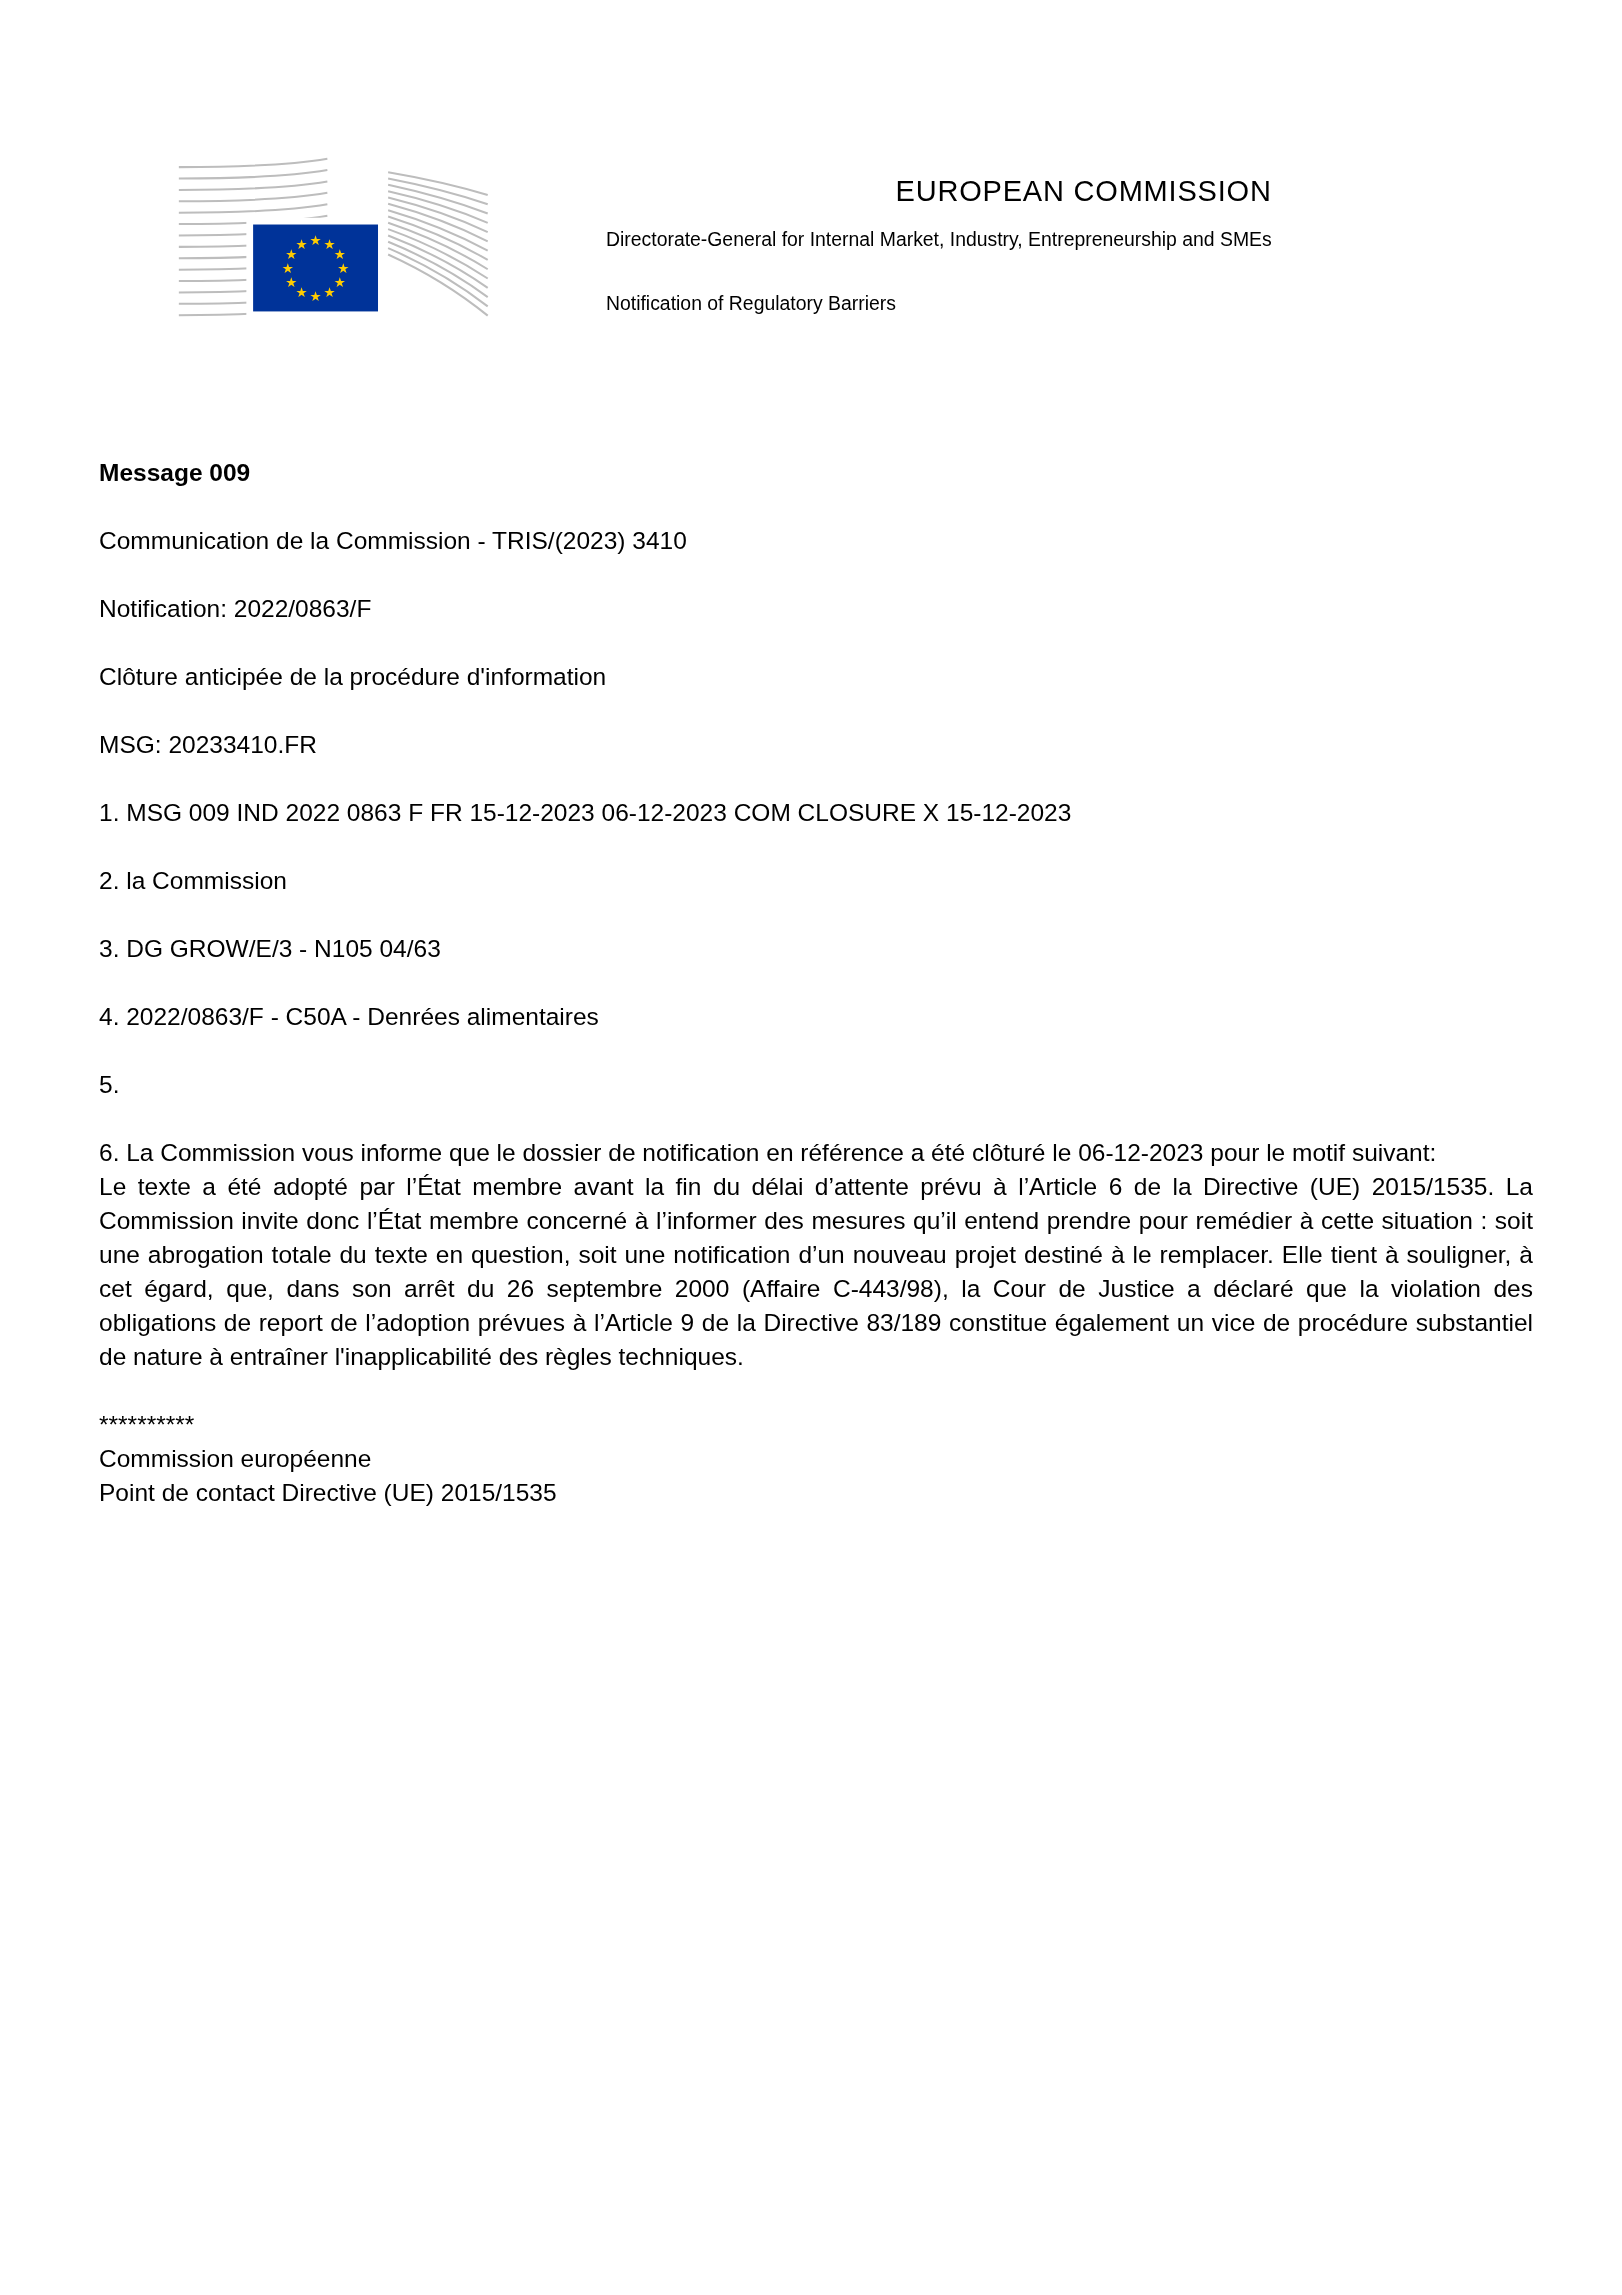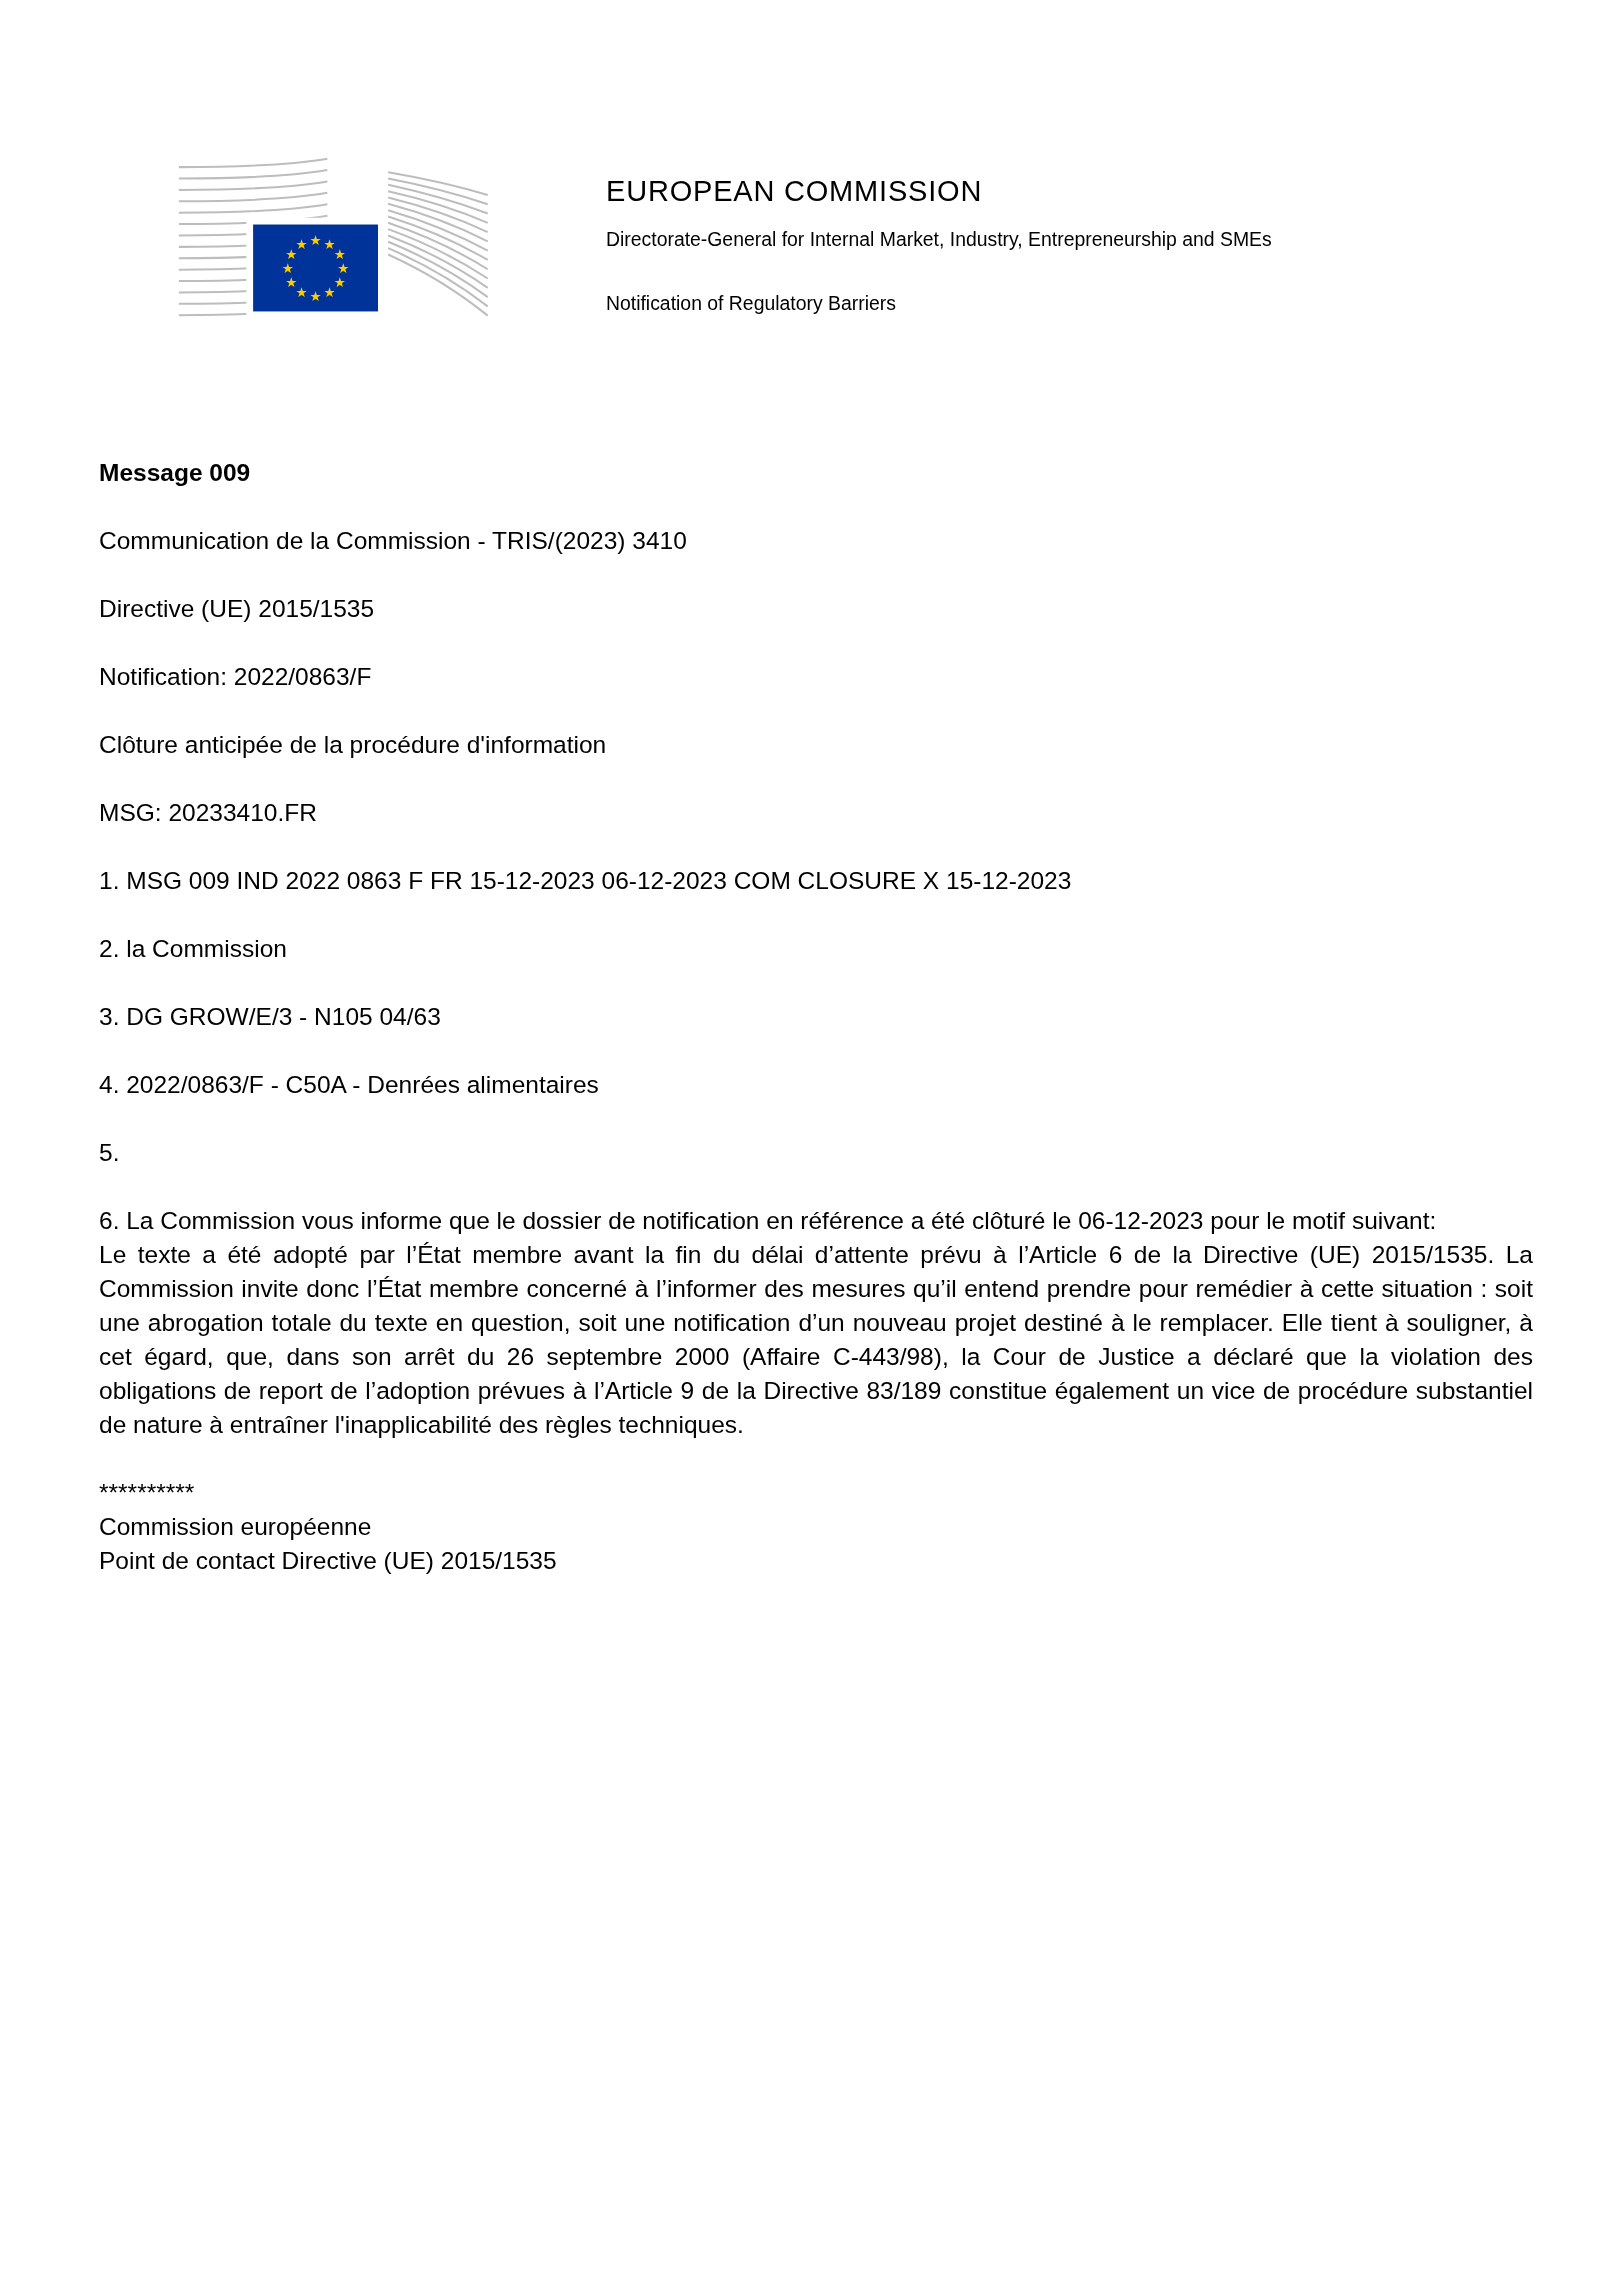--- a/index.html
+++ b/index.html
@@ -38,6 +38,7 @@
     line-height: 34px;
     margin-bottom: 18.6px;
     font-weight: normal;
+    text-align: right;
   }
   .hc-dg {
     font-size: 19.4px;

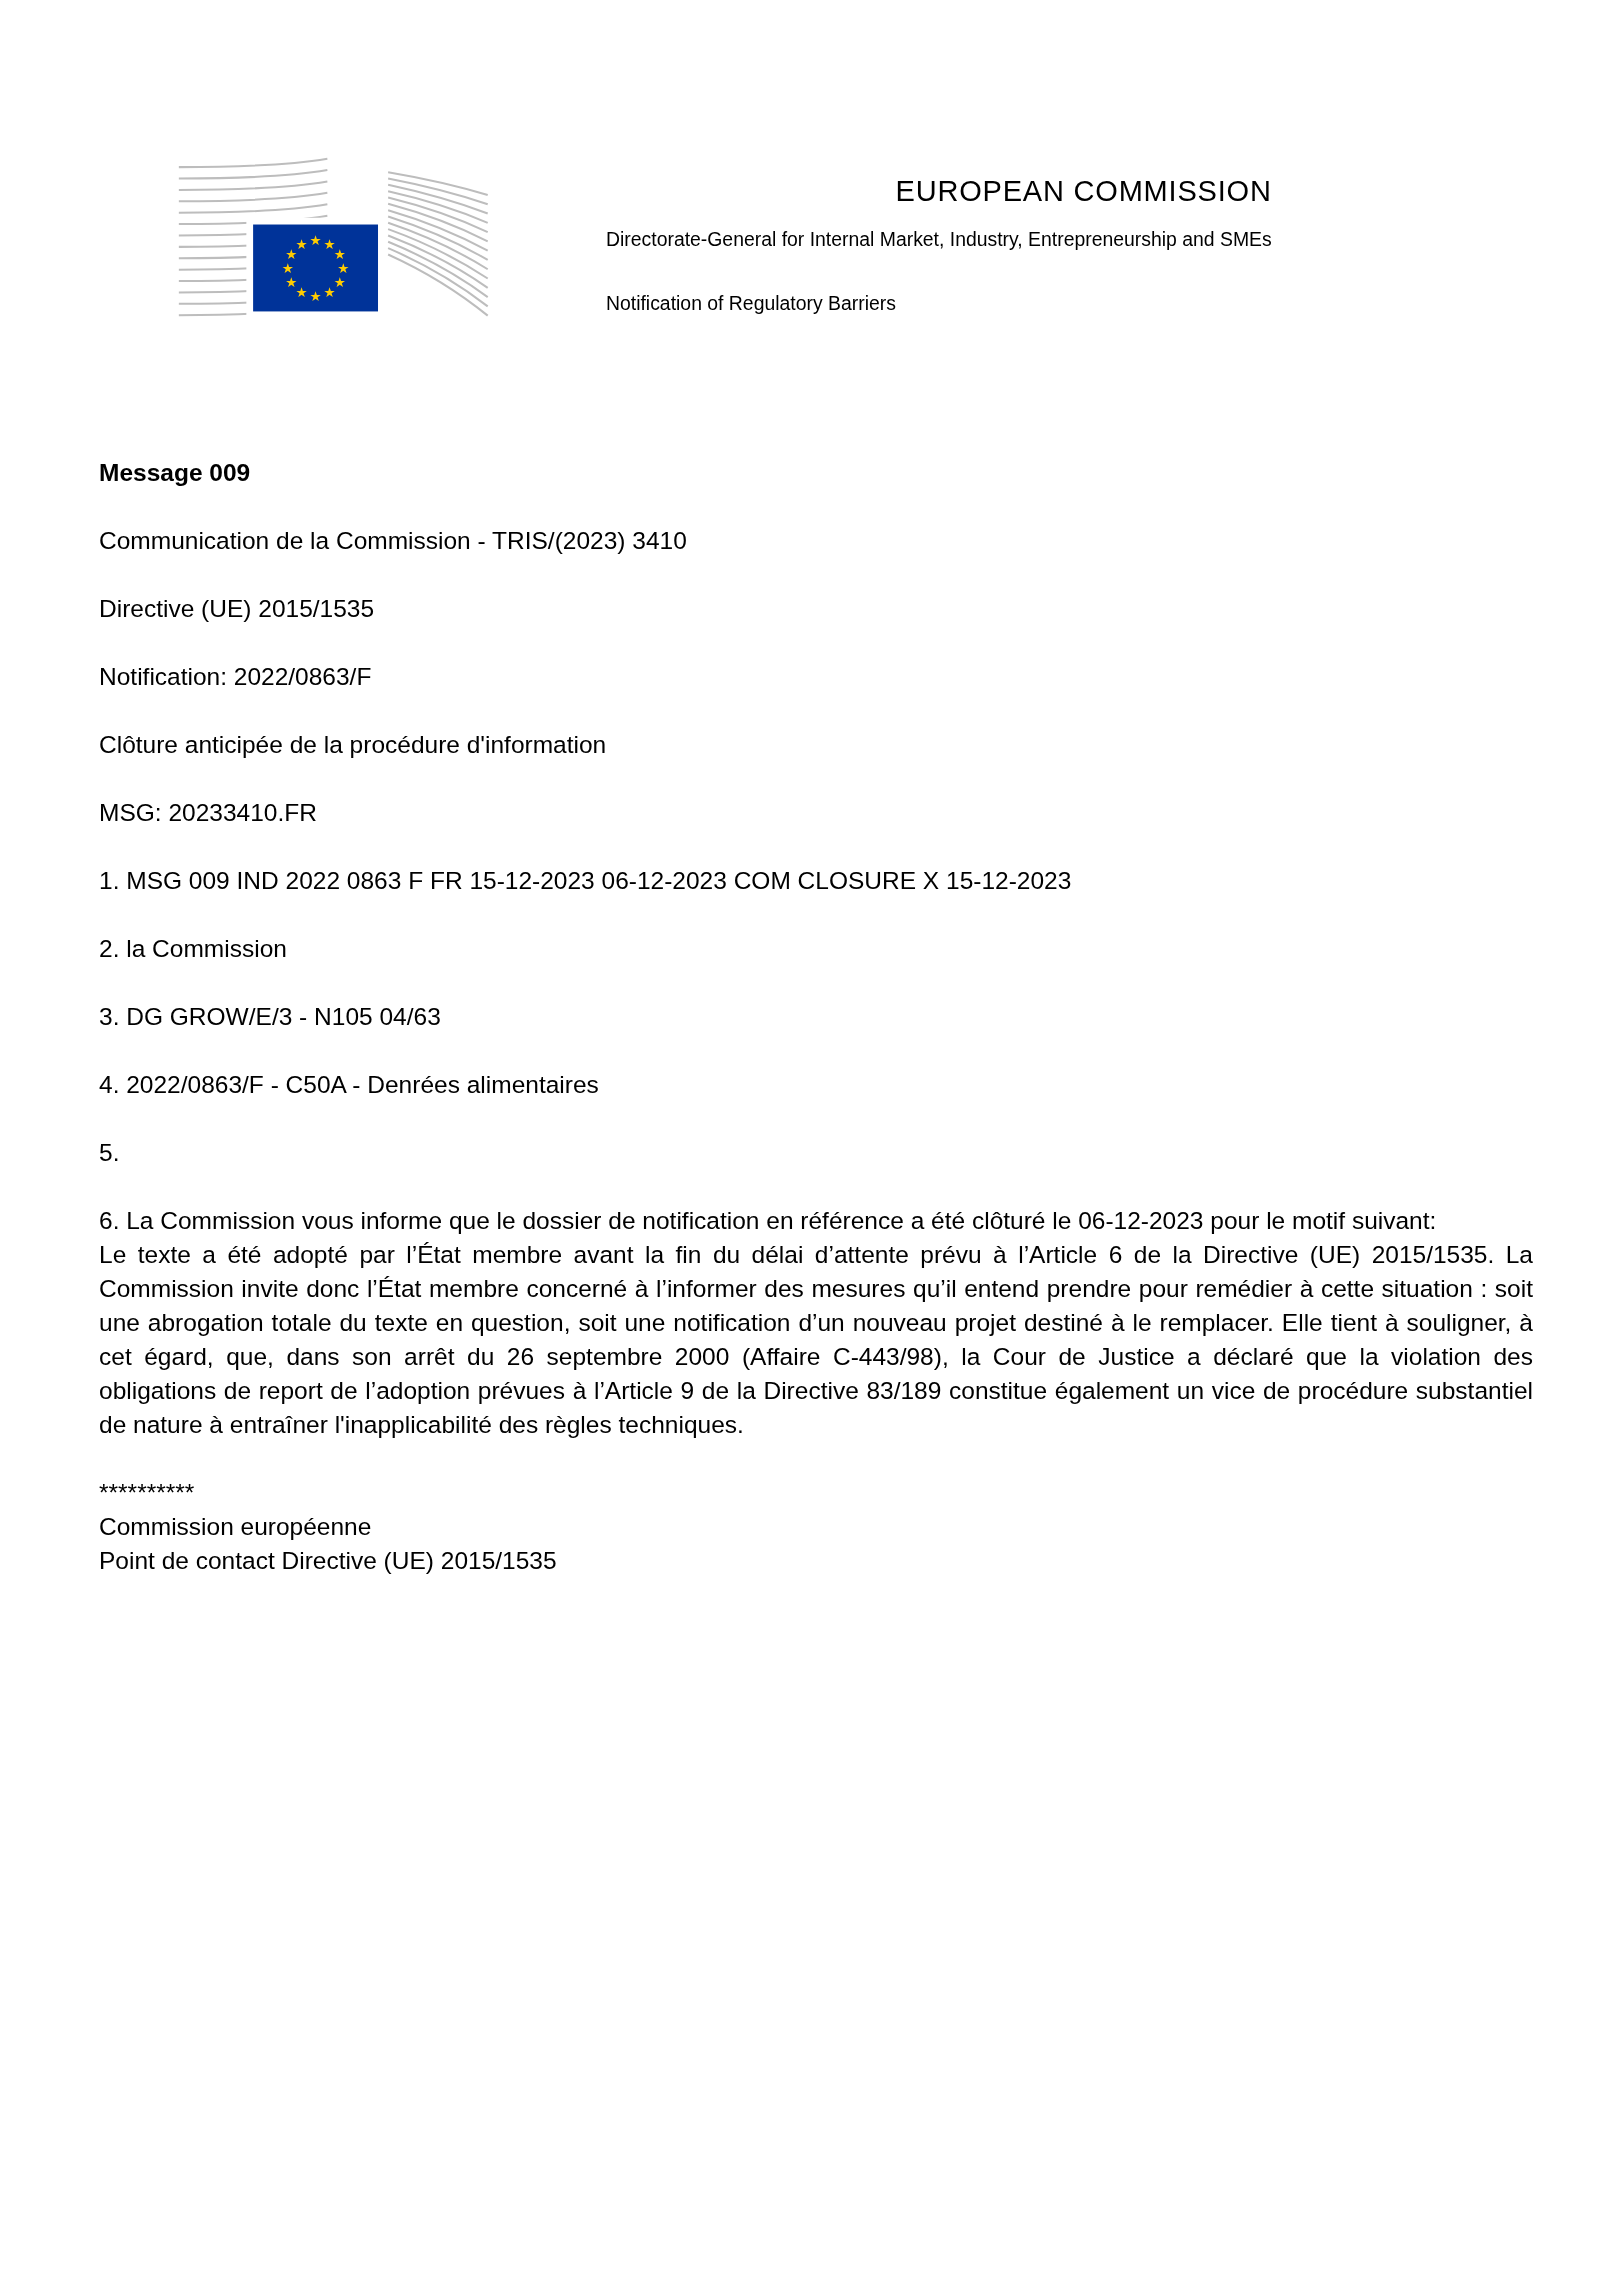--- a/index.html
+++ b/index.html
@@ -145,7 +145,6 @@
   <div class="body-text">
     <p>Message 009</p>
     <p>Communication de la Commission - TRIS/(2023) 3410</p>
-    <p>Directive (UE) 2015/1535</p>
     <p>Notification: 2022/0863/F</p>
     <p>Clôture anticipée de la procédure d'information</p>
     <p>MSG: 20233410.FR</p>

